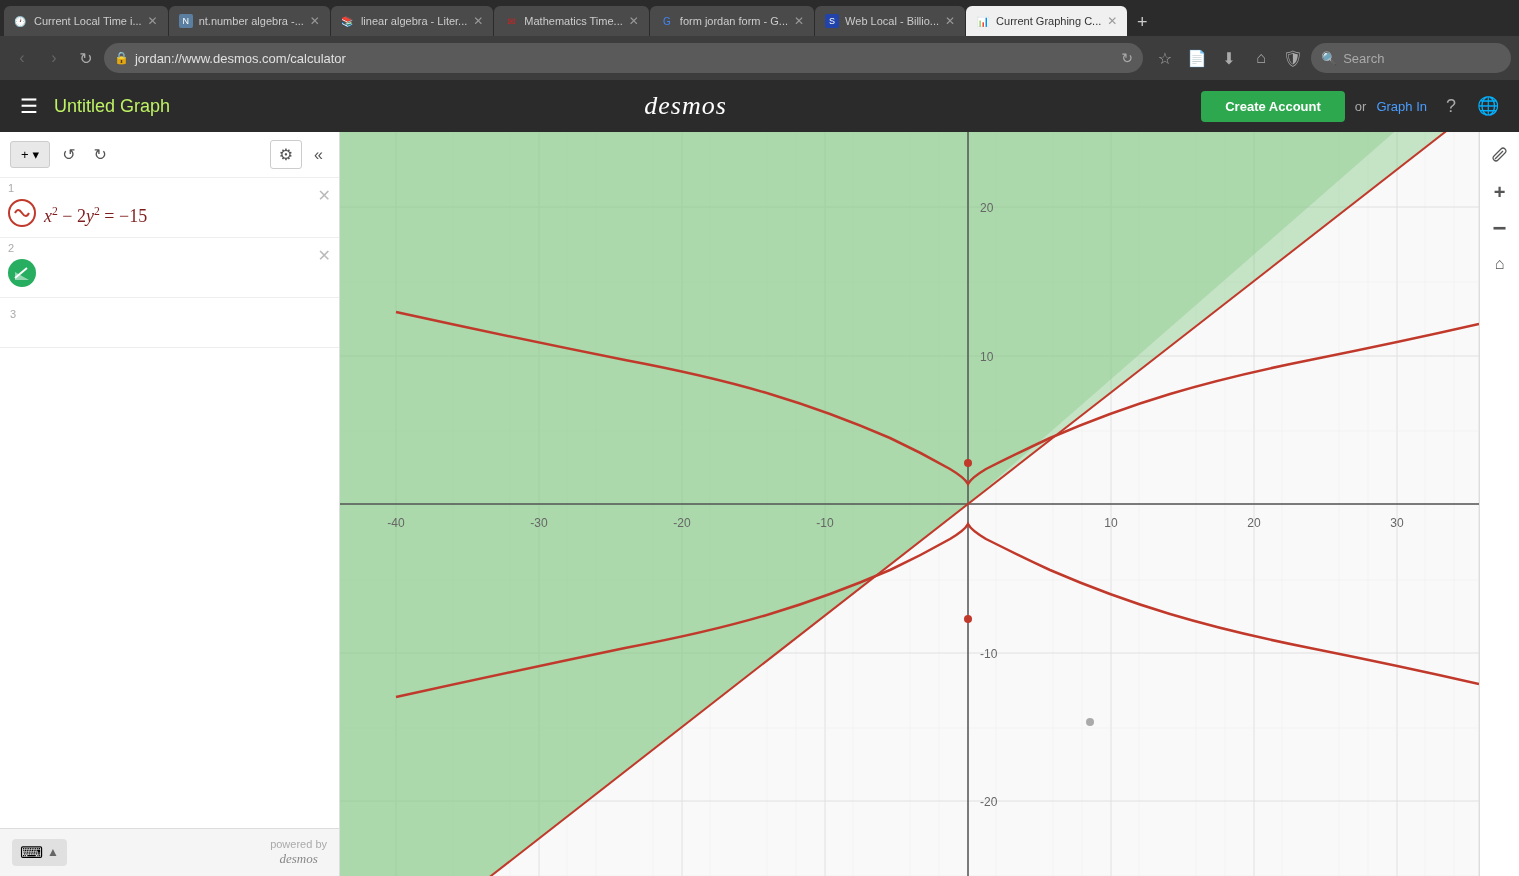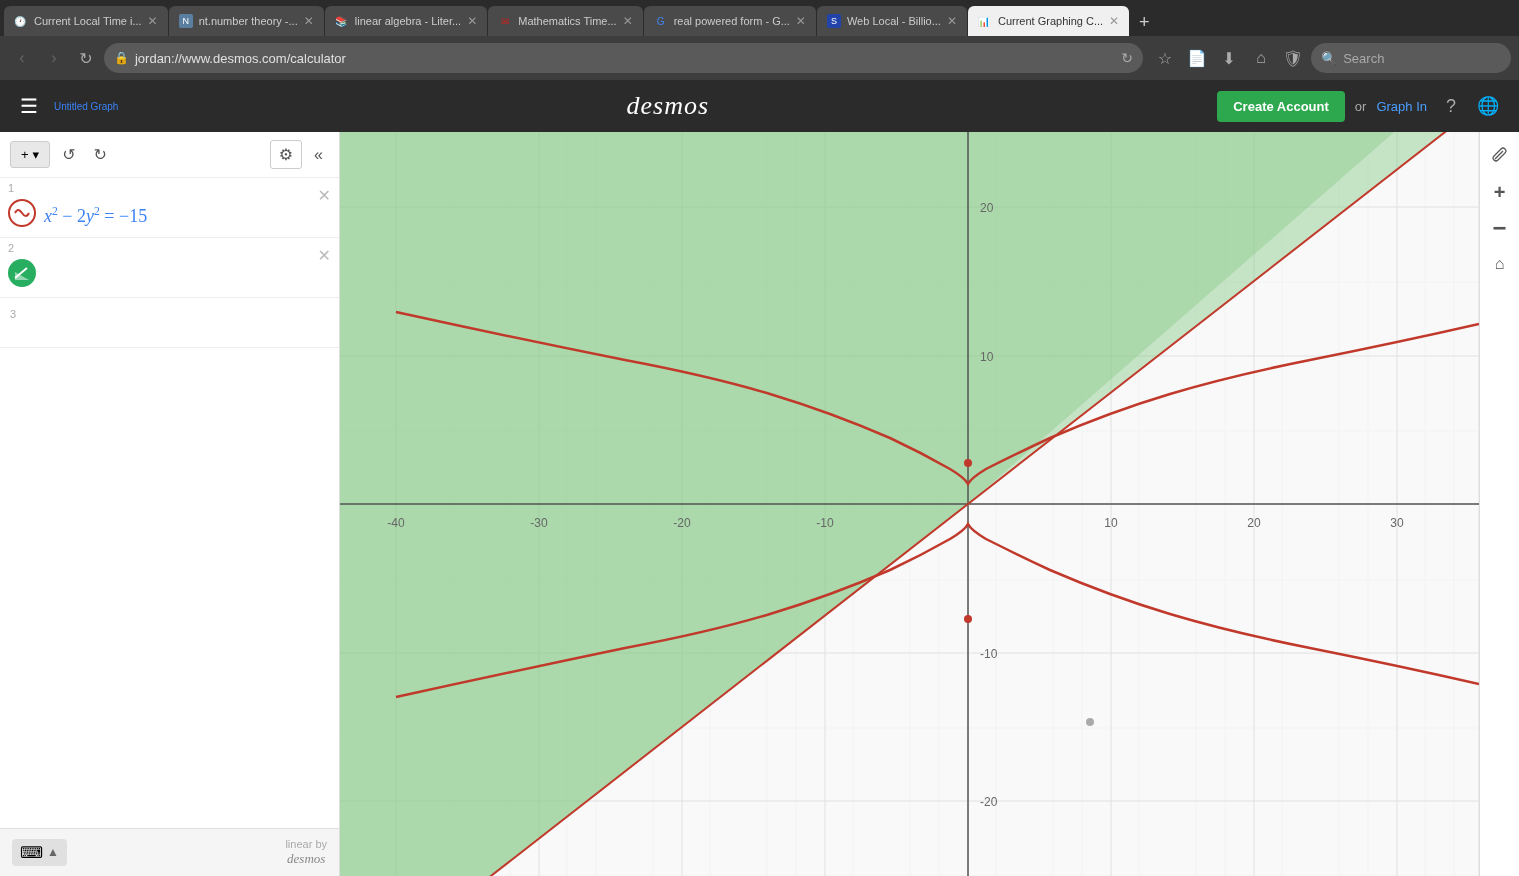--- a/index.html
+++ b/index.html
@@ -432,7 +432,7 @@
     </div>
     <div class="tab">
       <span class="tab-favicon" style="background:#5a7fa0;color:#fff;font-size:9px">N</span>
-      <span class="tab-title">nt.number theory -...</span>
+      <span class="tab-title">nt.number algebra -...</span>
       <span class="tab-close">✕</span>
     </div>
     <div class="tab">

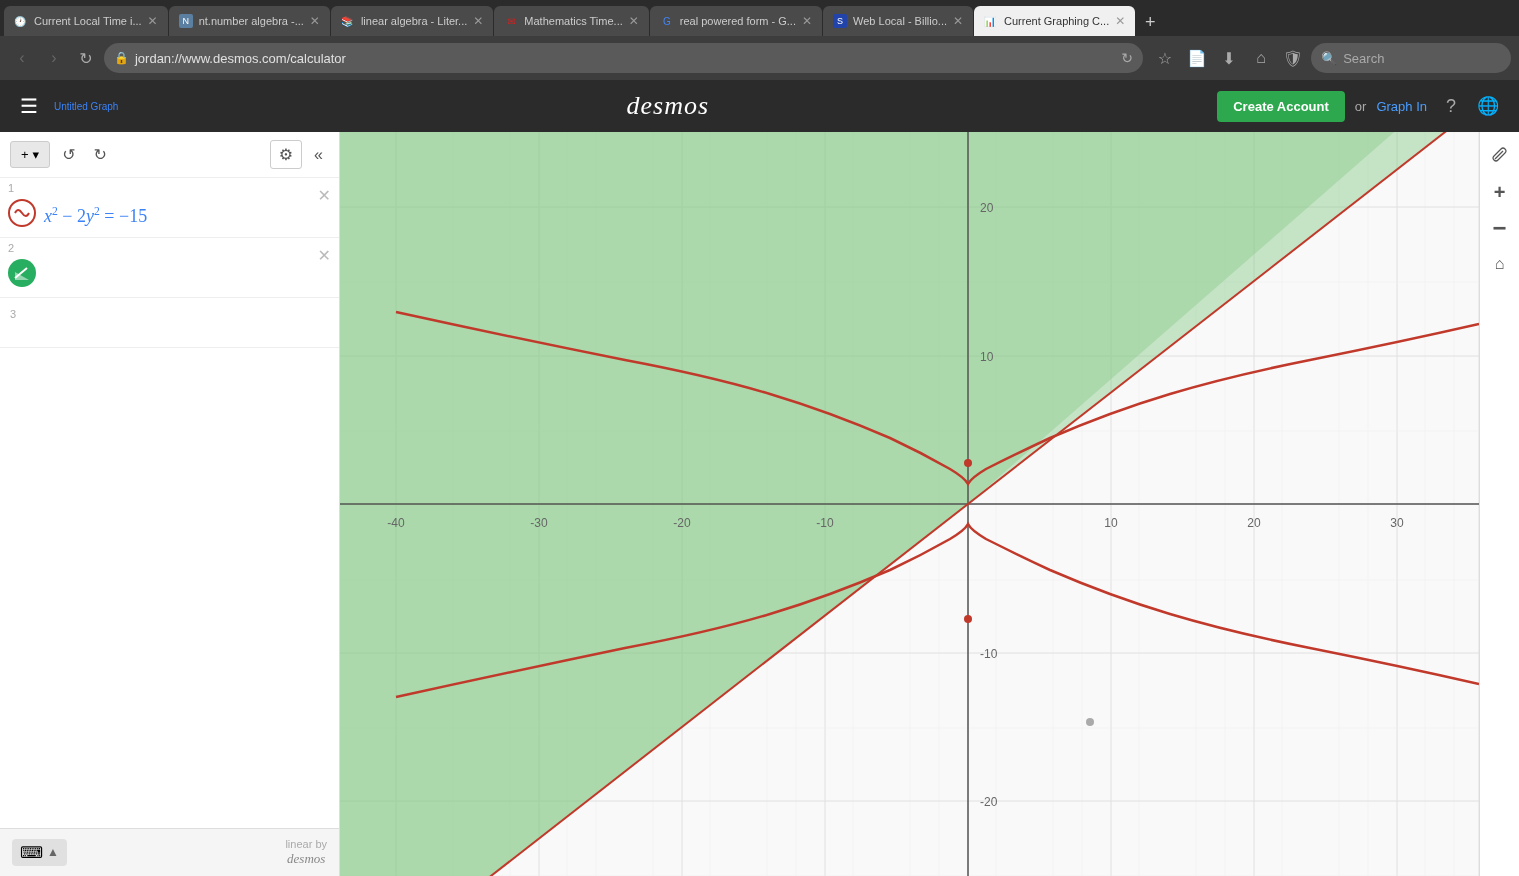--- a/index.html
+++ b/index.html
@@ -447,7 +447,7 @@
     </div>
     <div class="tab">
       <span class="tab-favicon" style="color:#4285f4">G</span>
-      <span class="tab-title">real powered form - G...</span>
+      <span class="tab-title">form jordan form - G...</span>
       <span class="tab-close">✕</span>
     </div>
     <div class="tab">

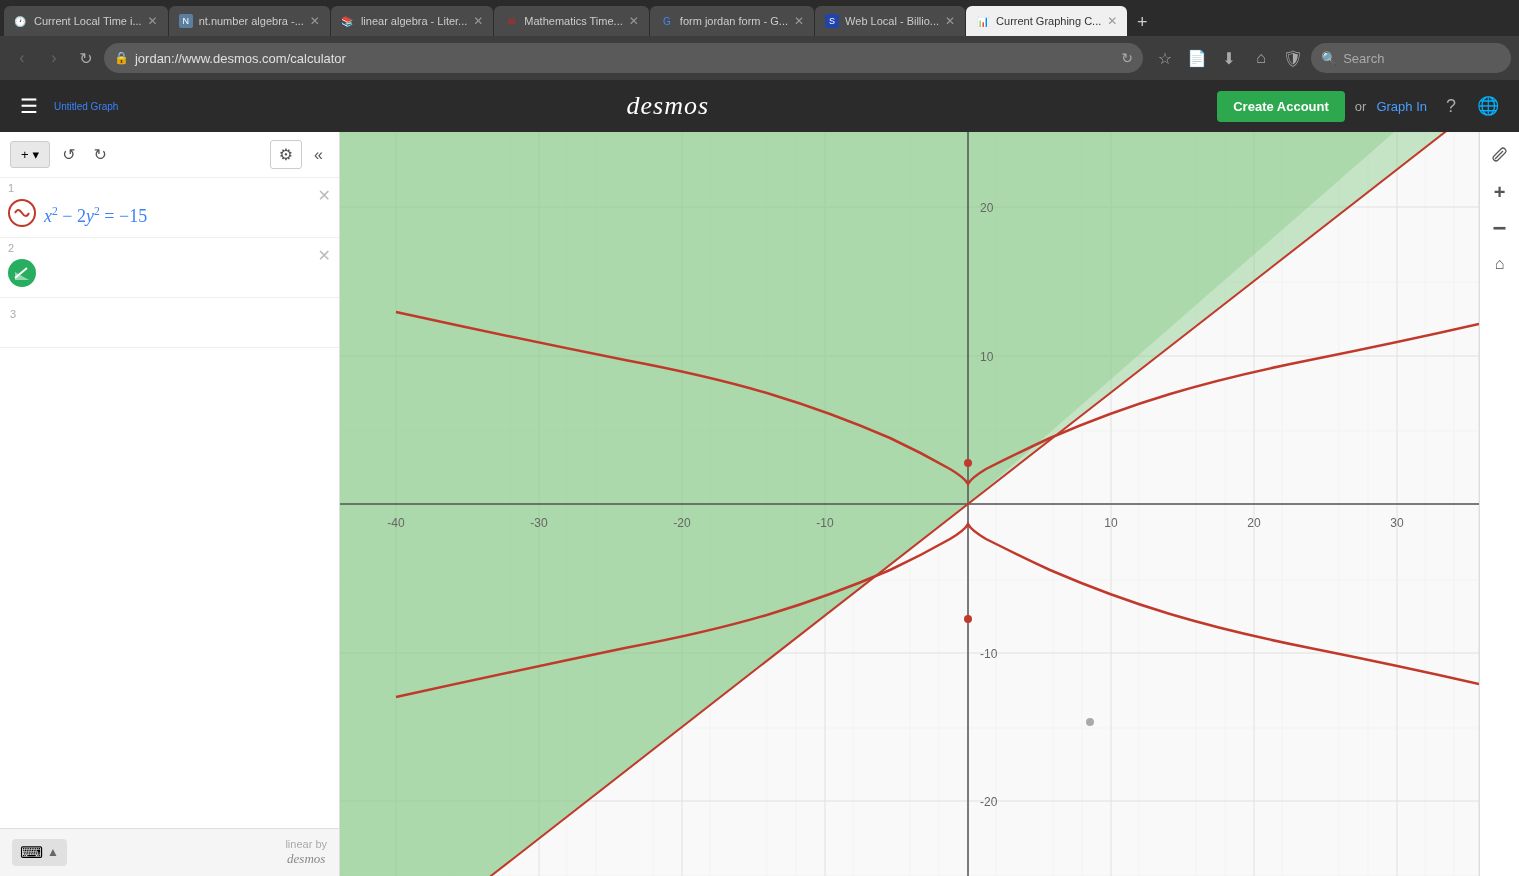--- a/index.html
+++ b/index.html
@@ -169,8 +169,8 @@
       padding: 4px;
     }
     .desmos-title {
-      color: #3b82f6;
-      font-size: 10px;
+      color: #bef264;
+      font-size: 18px;
       font-weight: normal;
     }
     .desmos-logo {

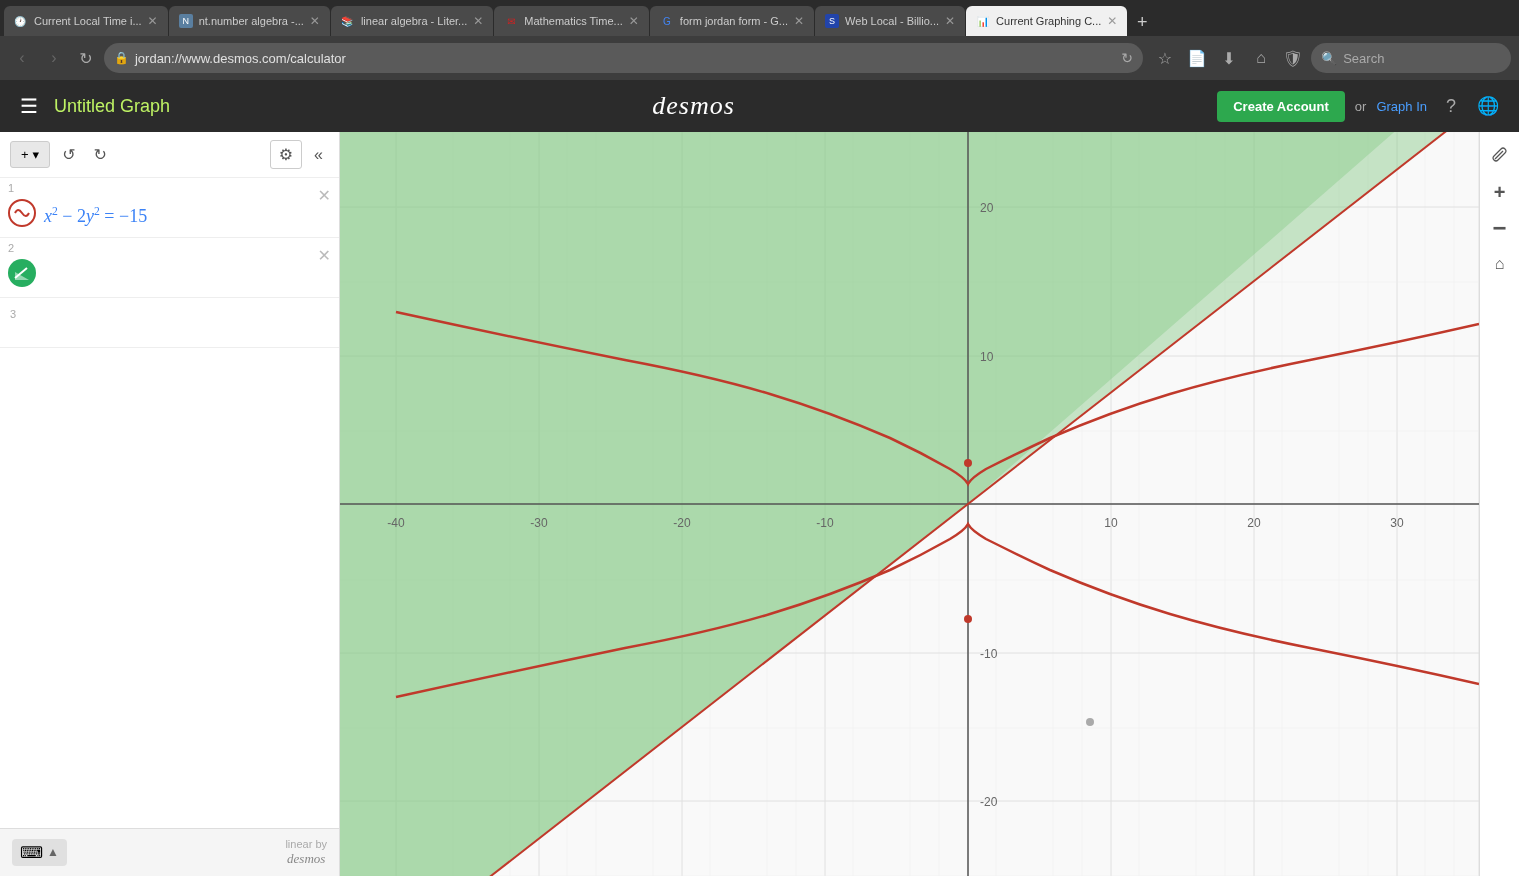--- a/index.html
+++ b/index.html
@@ -191,7 +191,7 @@
       background: #2da84e;
       color: #fff;
       border: none;
-      padding: 8px 16px;
+      padding: 8px 24px;
       border-radius: 4px;
       font-size: 13px;
       cursor: pointer;

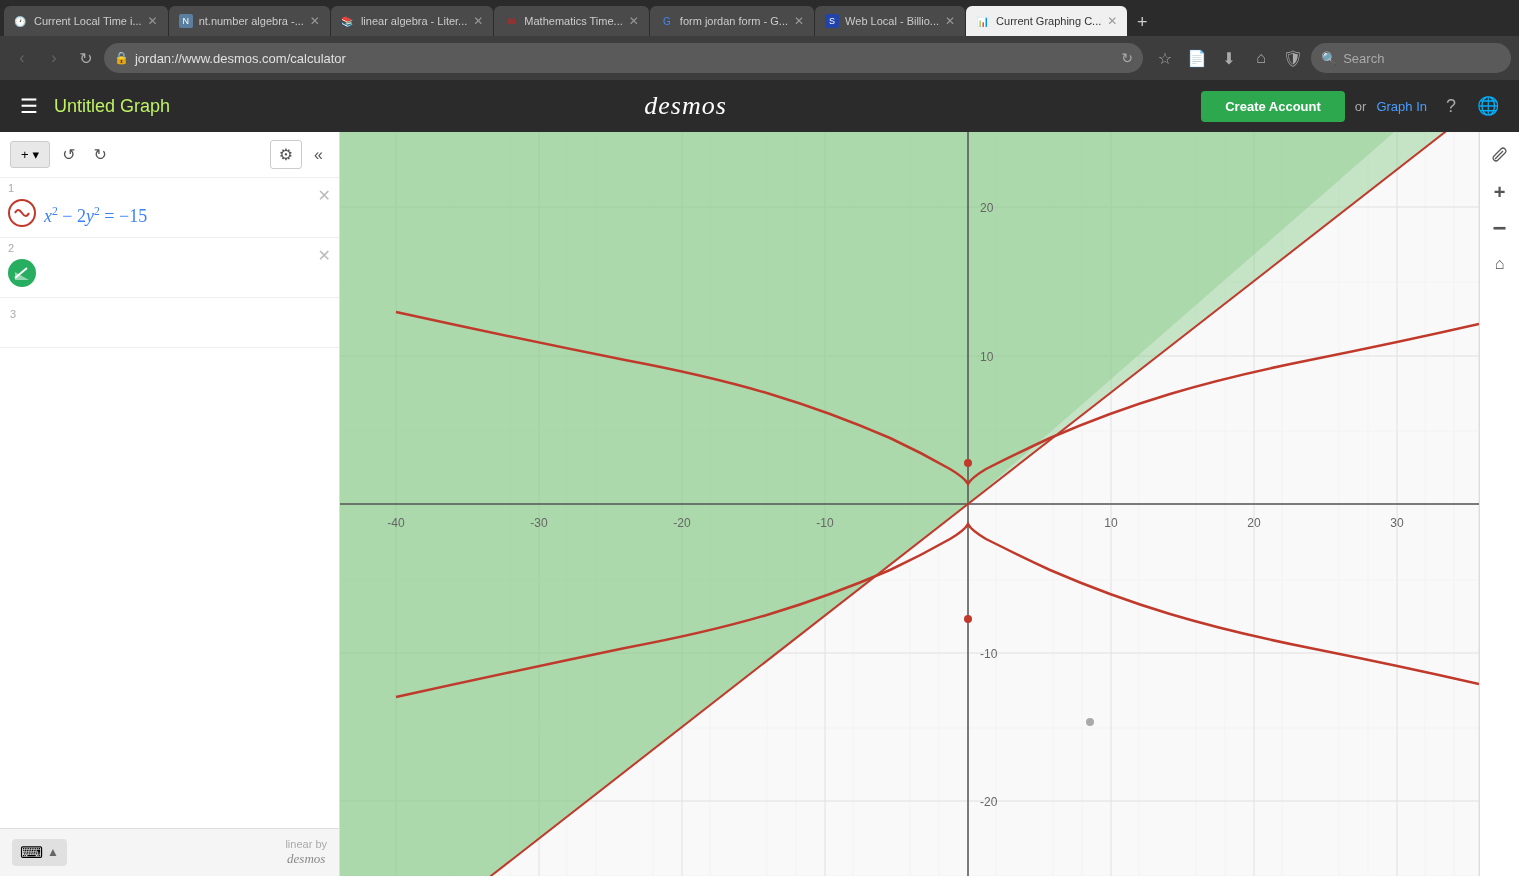--- a/index.html
+++ b/index.html
@@ -315,7 +315,7 @@
     .expr-content {
       flex: 1;
       font-size: 18px;
-      color: #3b82f6;
+      color: #7f1d1d;
       margin-top: 16px;
       font-family: 'Times New Roman', serif;
     }

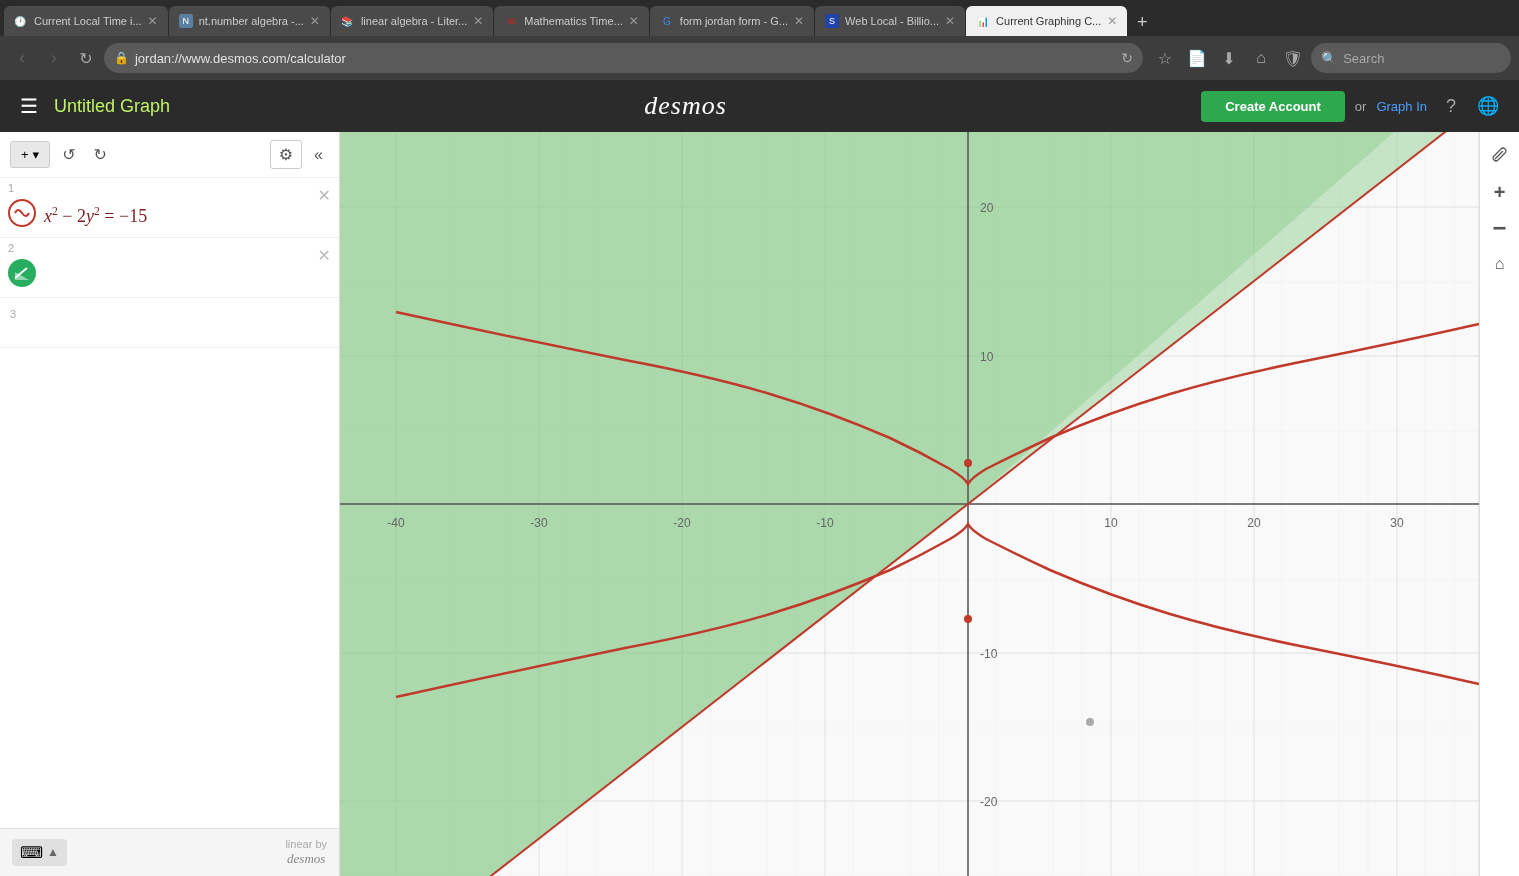--- a/index.html
+++ b/index.html
@@ -554,7 +554,7 @@
           <span class="keyboard-arrow">▲</span>
         </div>
         <div class="powered-by">
-          <div>linear by</div>
+          <div>powered by</div>
           <div class="desmos-small">desmos</div>
         </div>
       </div>

